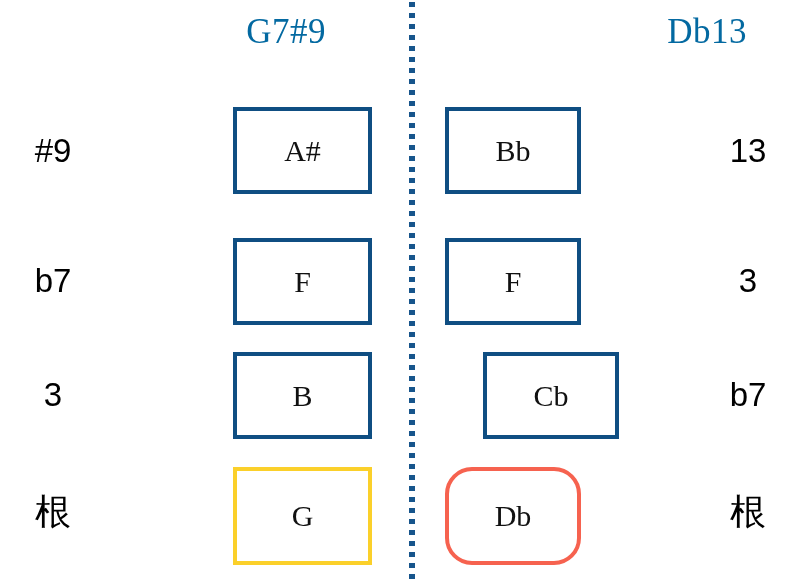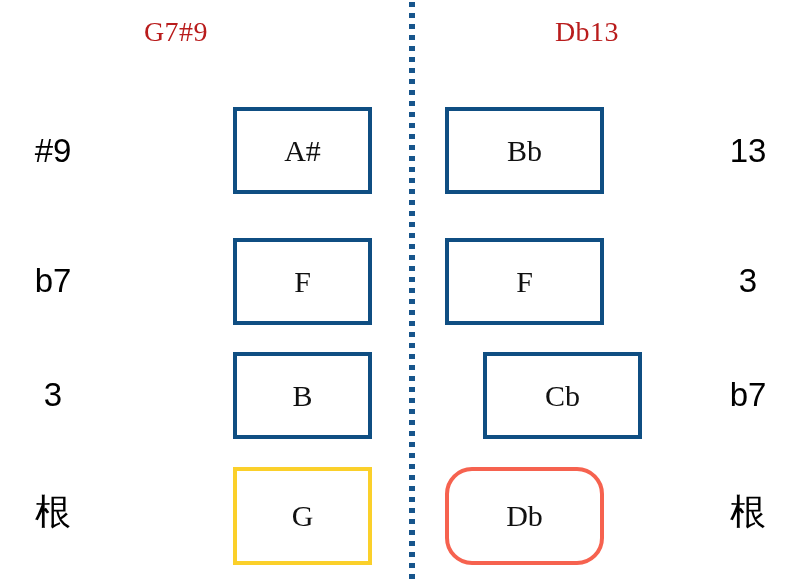--- a/index.html
+++ b/index.html
@@ -21,11 +21,11 @@
     position: absolute;
     top: 12px;
     width: 300px;
-    text-align: center;
+    text-align: right;
     font-family: "Liberation Serif", serif;
-    font-size: 28px;
+    font-size: 35px;
     line-height: 40px;
-    color: #b91c1c;
+    color: #0369a1;
     letter-spacing: 0.5px;
     white-space: nowrap;
   }

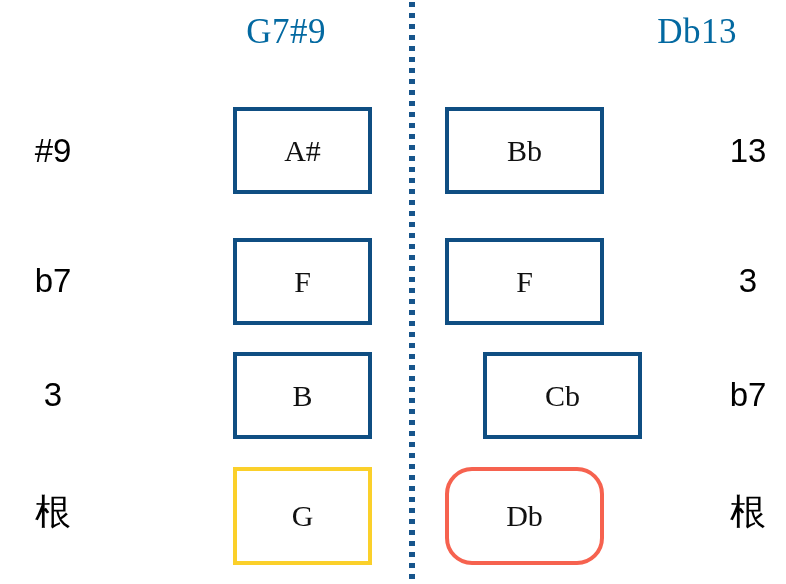--- a/index.html
+++ b/index.html
@@ -30,7 +30,7 @@
     white-space: nowrap;
   }
   #title-left  { left: 26px; }
-  #title-right { left: 437px; }
+  #title-right { left: 447px; }
 
   
   #divider {

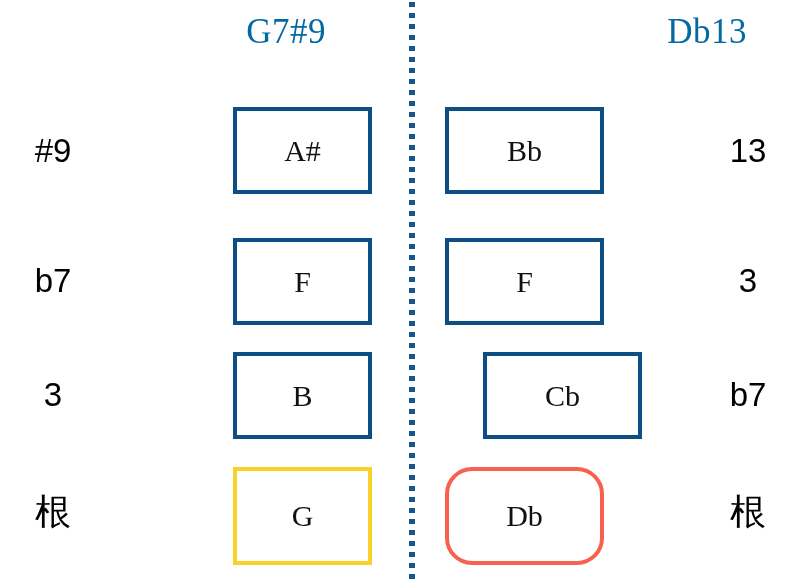--- a/index.html
+++ b/index.html
@@ -62,7 +62,7 @@
     color: #111111;
   }
   .col-left  { left: 233px; width: 139px; }
-  .col-right { left: 445px; width: 159px; }
+  .col-right { left: 445px; width: 136px; }
 
   .row-1 { top: 107px; height: 87px; }
   .row-2 { top: 238px; height: 87px; }

